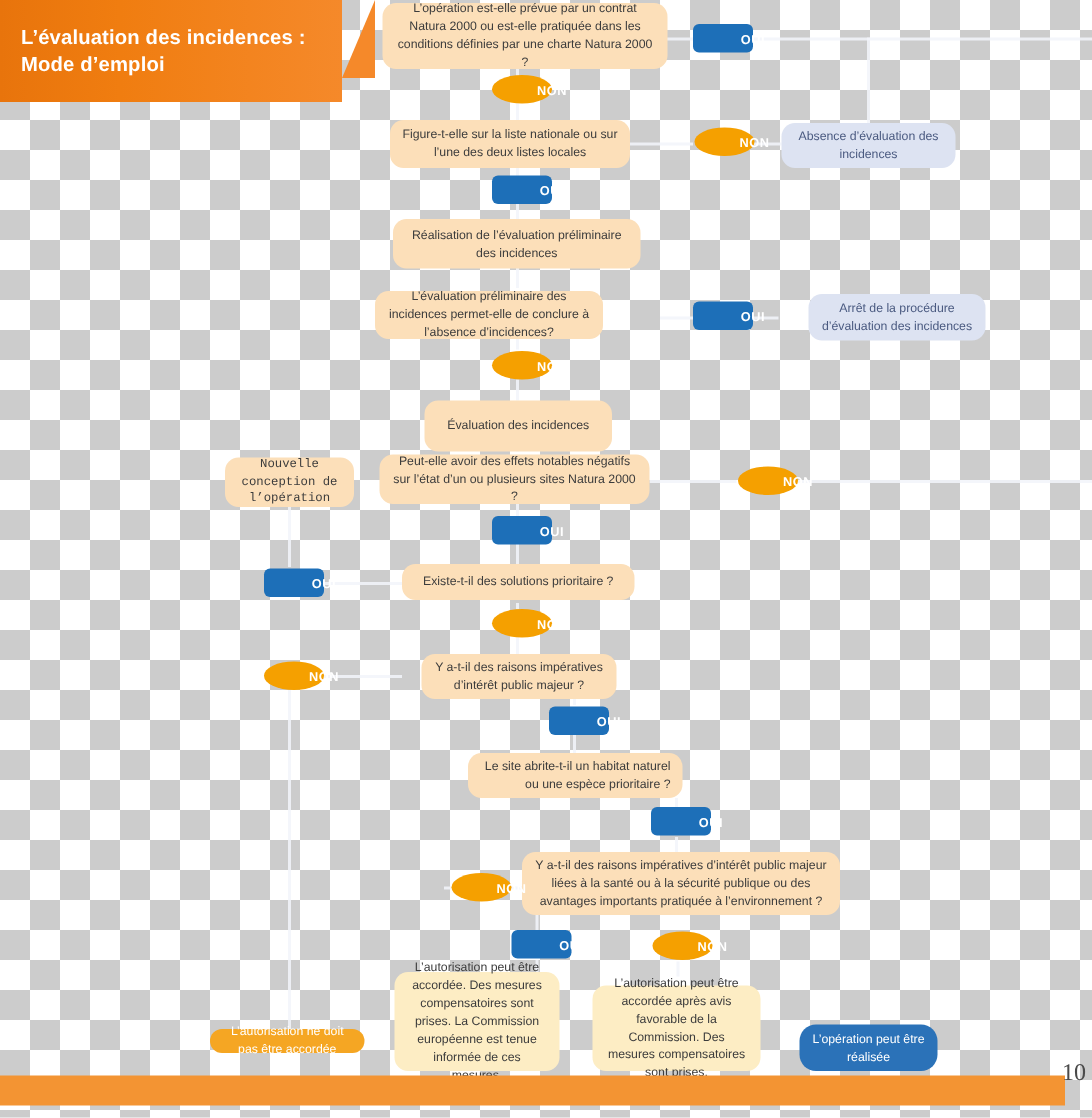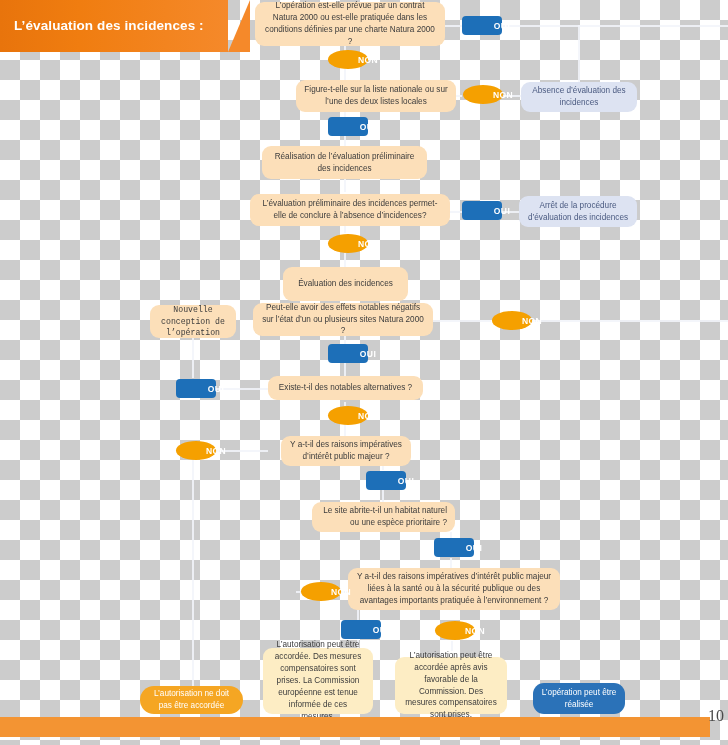--- a/index.html
+++ b/index.html
@@ -16,7 +16,7 @@
 
   
   .header-banner{
-    position:absolute;left:0;top:0;width:228px;height:52px;
+    position:absolute;left:0;top:0;width:228px;height:68px;
     background:linear-gradient(90deg,#e8740c 0%,#f07d10 35%,#f5892a 100%);
     display:flex;align-items:center;
   }

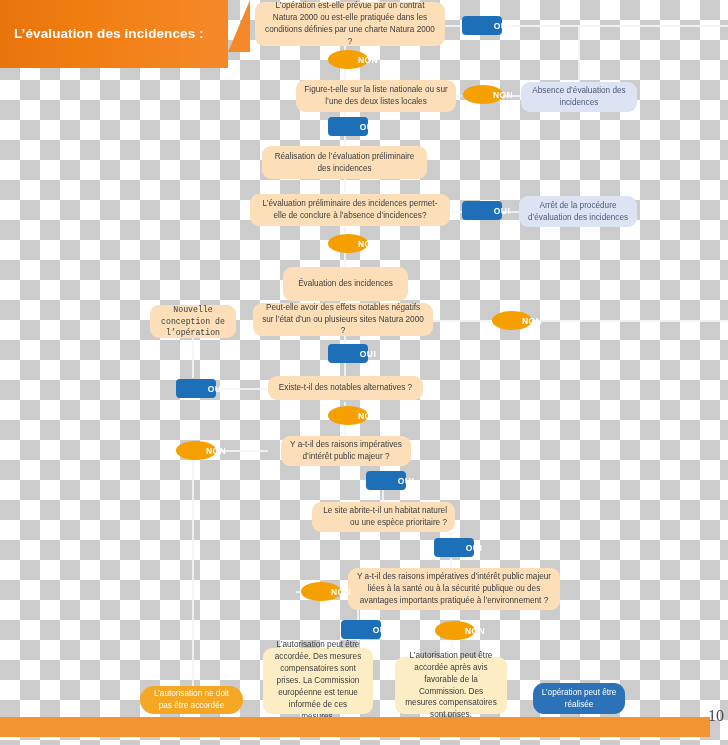--- a/index.html
+++ b/index.html
@@ -107,6 +107,7 @@
 <div class="header-banner">
   <div class="header-title">
     <div>L’évaluation des incidences :</div>
+    <div>Mode d’emploi</div>
   </div>
 </div>
 

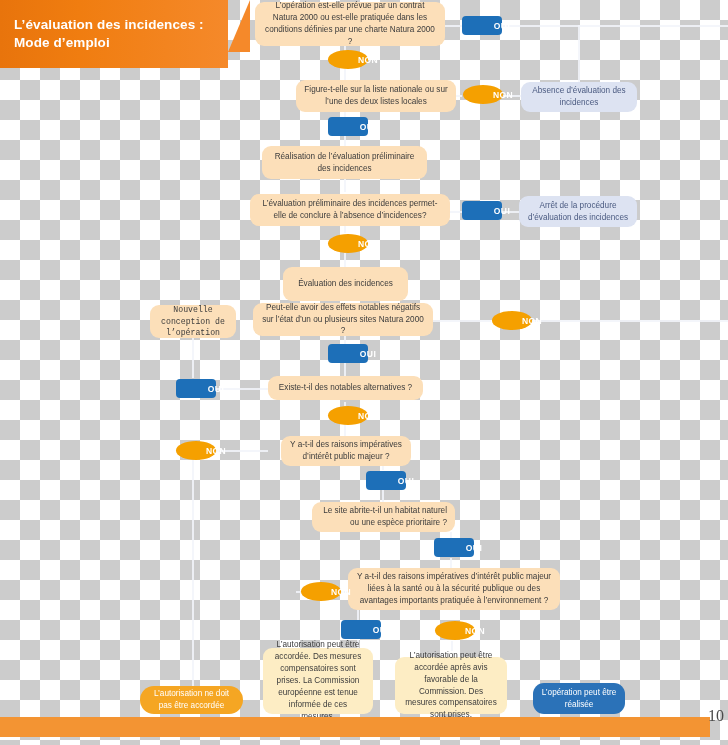--- a/index.html
+++ b/index.html
@@ -113,7 +113,7 @@
 
 <div class="node peach" style="left:255px;top:2px;width:190px;height:44px;">L’opération est-elle prévue par un contrat Natura 2000 ou est-elle pratiquée dans les conditions définies par une charte Natura 2000 ?</div>
 
-<div class="node peach" style="left:260px;top:80px;width:160px;height:32px;margin-left:36px;">Figure-t-elle sur la liste nationale ou sur l’une des deux listes locales</div>
+<div class="node peach" style="left:260px;top:80px;width:160px;height:32px;">Figure-t-elle sur la liste nationale ou sur l’une des deux listes locales</div>
 
 <div class="node peach" style="left:262px;top:146px;width:165px;height:33px;">Réalisation de l’évaluation préliminaire des incidences</div>
 

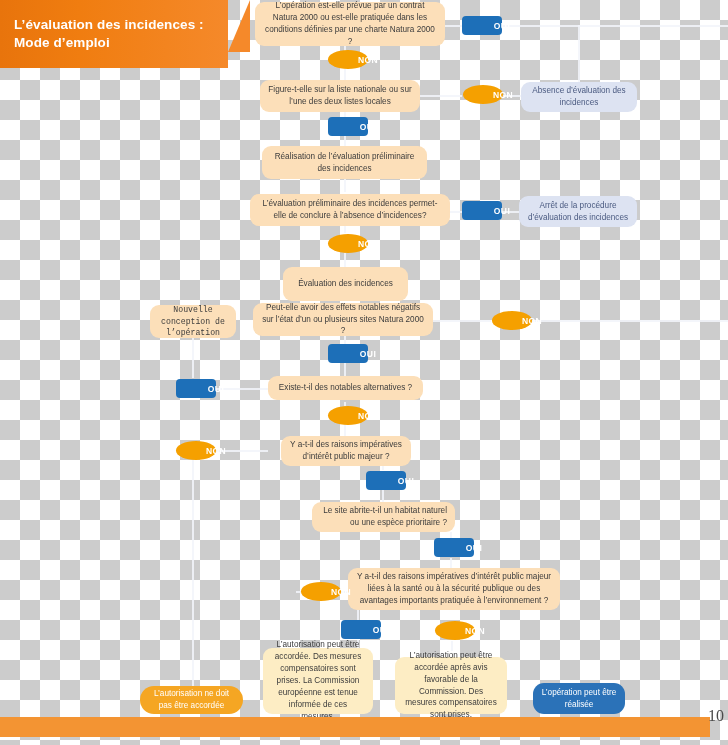--- a/index.html
+++ b/index.html
@@ -117,7 +117,7 @@
 
 <div class="node peach" style="left:262px;top:146px;width:165px;height:33px;">Réalisation de l’évaluation préliminaire des incidences</div>
 
-<div class="node peach" style="left:250px;top:194px;width:200px;height:32px;">L’évaluation préliminaire des incidences permet-elle de conclure à l’absence d’incidences?</div>
+<div class="node peach" style="left:250px;top:194px;width:152px;height:32px;">L’évaluation préliminaire des incidences permet-elle de conclure à l’absence d’incidences?</div>
 
 <div class="node peach" style="left:283px;top:267px;width:125px;height:34px;">Évaluation des incidences</div>
 

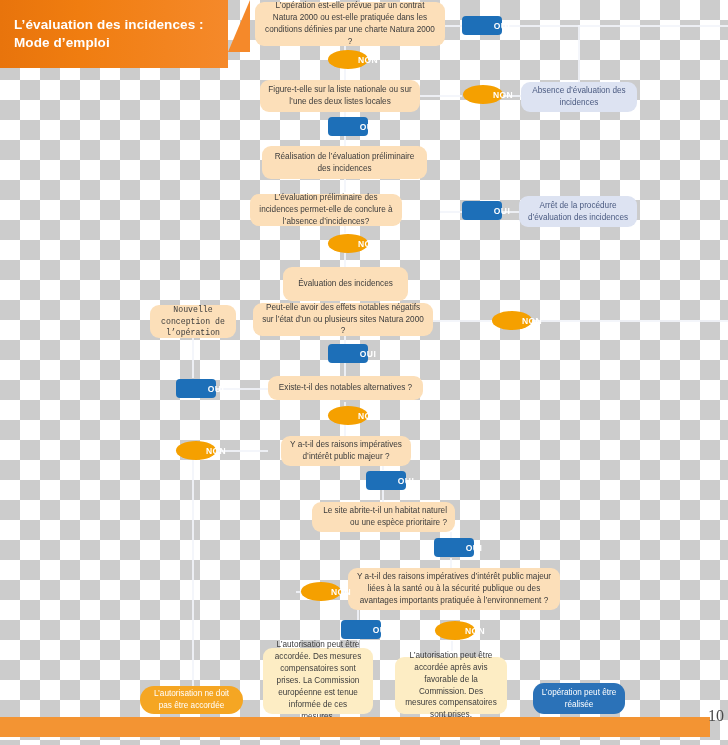--- a/index.html
+++ b/index.html
@@ -135,7 +135,7 @@
 
 <div class="node lilac" style="left:521px;top:82px;width:116px;height:30px;">Absence d’évaluation des incidences</div>
 
-<div class="node lilac" style="left:519px;top:196px;width:118px;height:31px;">Arrêt de la procédure d’évaluation des incidences</div>
+<div class="node lilac" style="left:539px;top:196px;width:118px;height:31px;">Arrêt de la procédure d’évaluation des incidences</div>
 
 <div class="node cream" style="left:263px;top:648px;width:110px;height:66px;">L’autorisation peut être accordée. Des mesures compensatoires sont prises. La Commission européenne est tenue informée de ces mesures.</div>
 

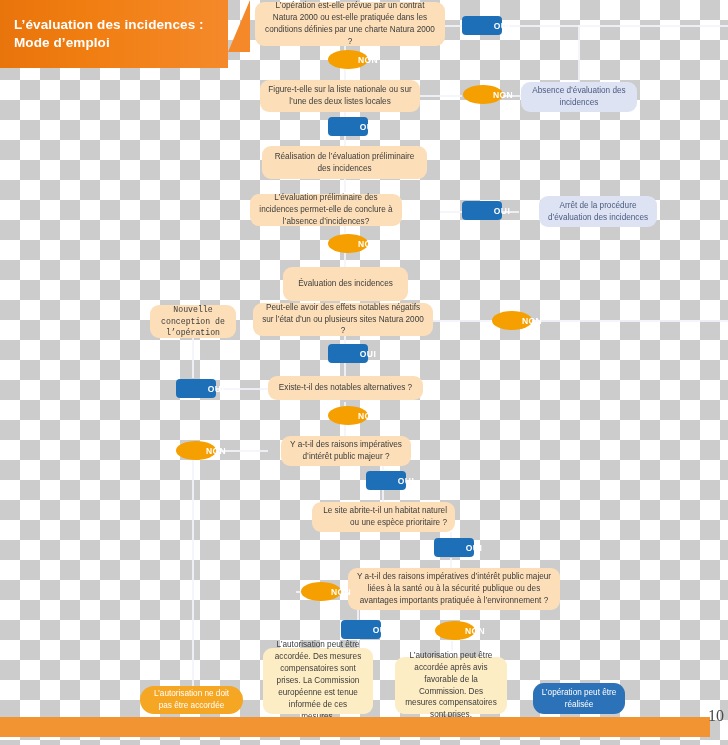--- a/index.html
+++ b/index.html
@@ -125,7 +125,7 @@
 
 <div class="node peach" style="left:253px;top:303px;width:180px;height:33px;">Peut-elle avoir des effets notables négatifs sur l’état d’un ou plusieurs sites Natura 2000 ?</div>
 
-<div class="node peach" style="left:268px;top:376px;width:155px;height:24px;">Existe-t-il des notables alternatives ?</div>
+<div class="node peach" style="left:268px;top:376px;width:155px;height:24px;">Existe-t-il des solutions prioritaire ?</div>
 
 <div class="node peach" style="left:281px;top:436px;width:130px;height:30px;">Y a-t-il des raisons impératives d’intérêt public majeur ?</div>
 

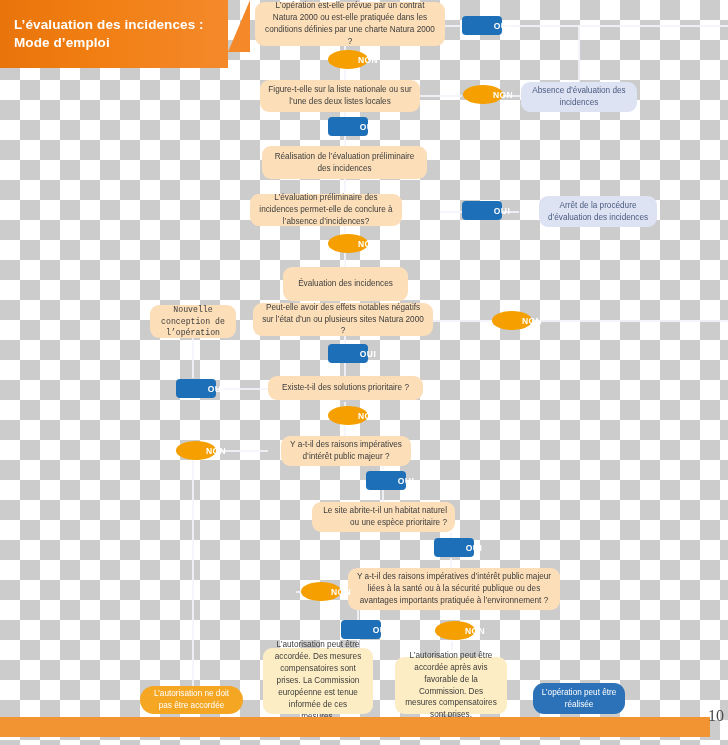--- a/index.html
+++ b/index.html
@@ -141,7 +141,7 @@
 
 <div class="node cream" style="left:395px;top:657px;width:112px;height:57px;">L’autorisation peut être accordée après avis favorable de la Commission. Des mesures compensatoires sont prises.</div>
 
-<div class="node orange-end" style="left:140px;top:686px;width:103px;height:28px;color:#fff;">L’autorisation ne doit pas être accordée</div>
+<div class="node orange-end" style="left:140px;top:686px;width:103px;height:16px;color:#fff;">L’autorisation ne doit pas être accordée</div>
 
 <div class="node blue-end" style="left:533px;top:683px;width:92px;height:31px;">L’opération peut être réalisée</div>
 

